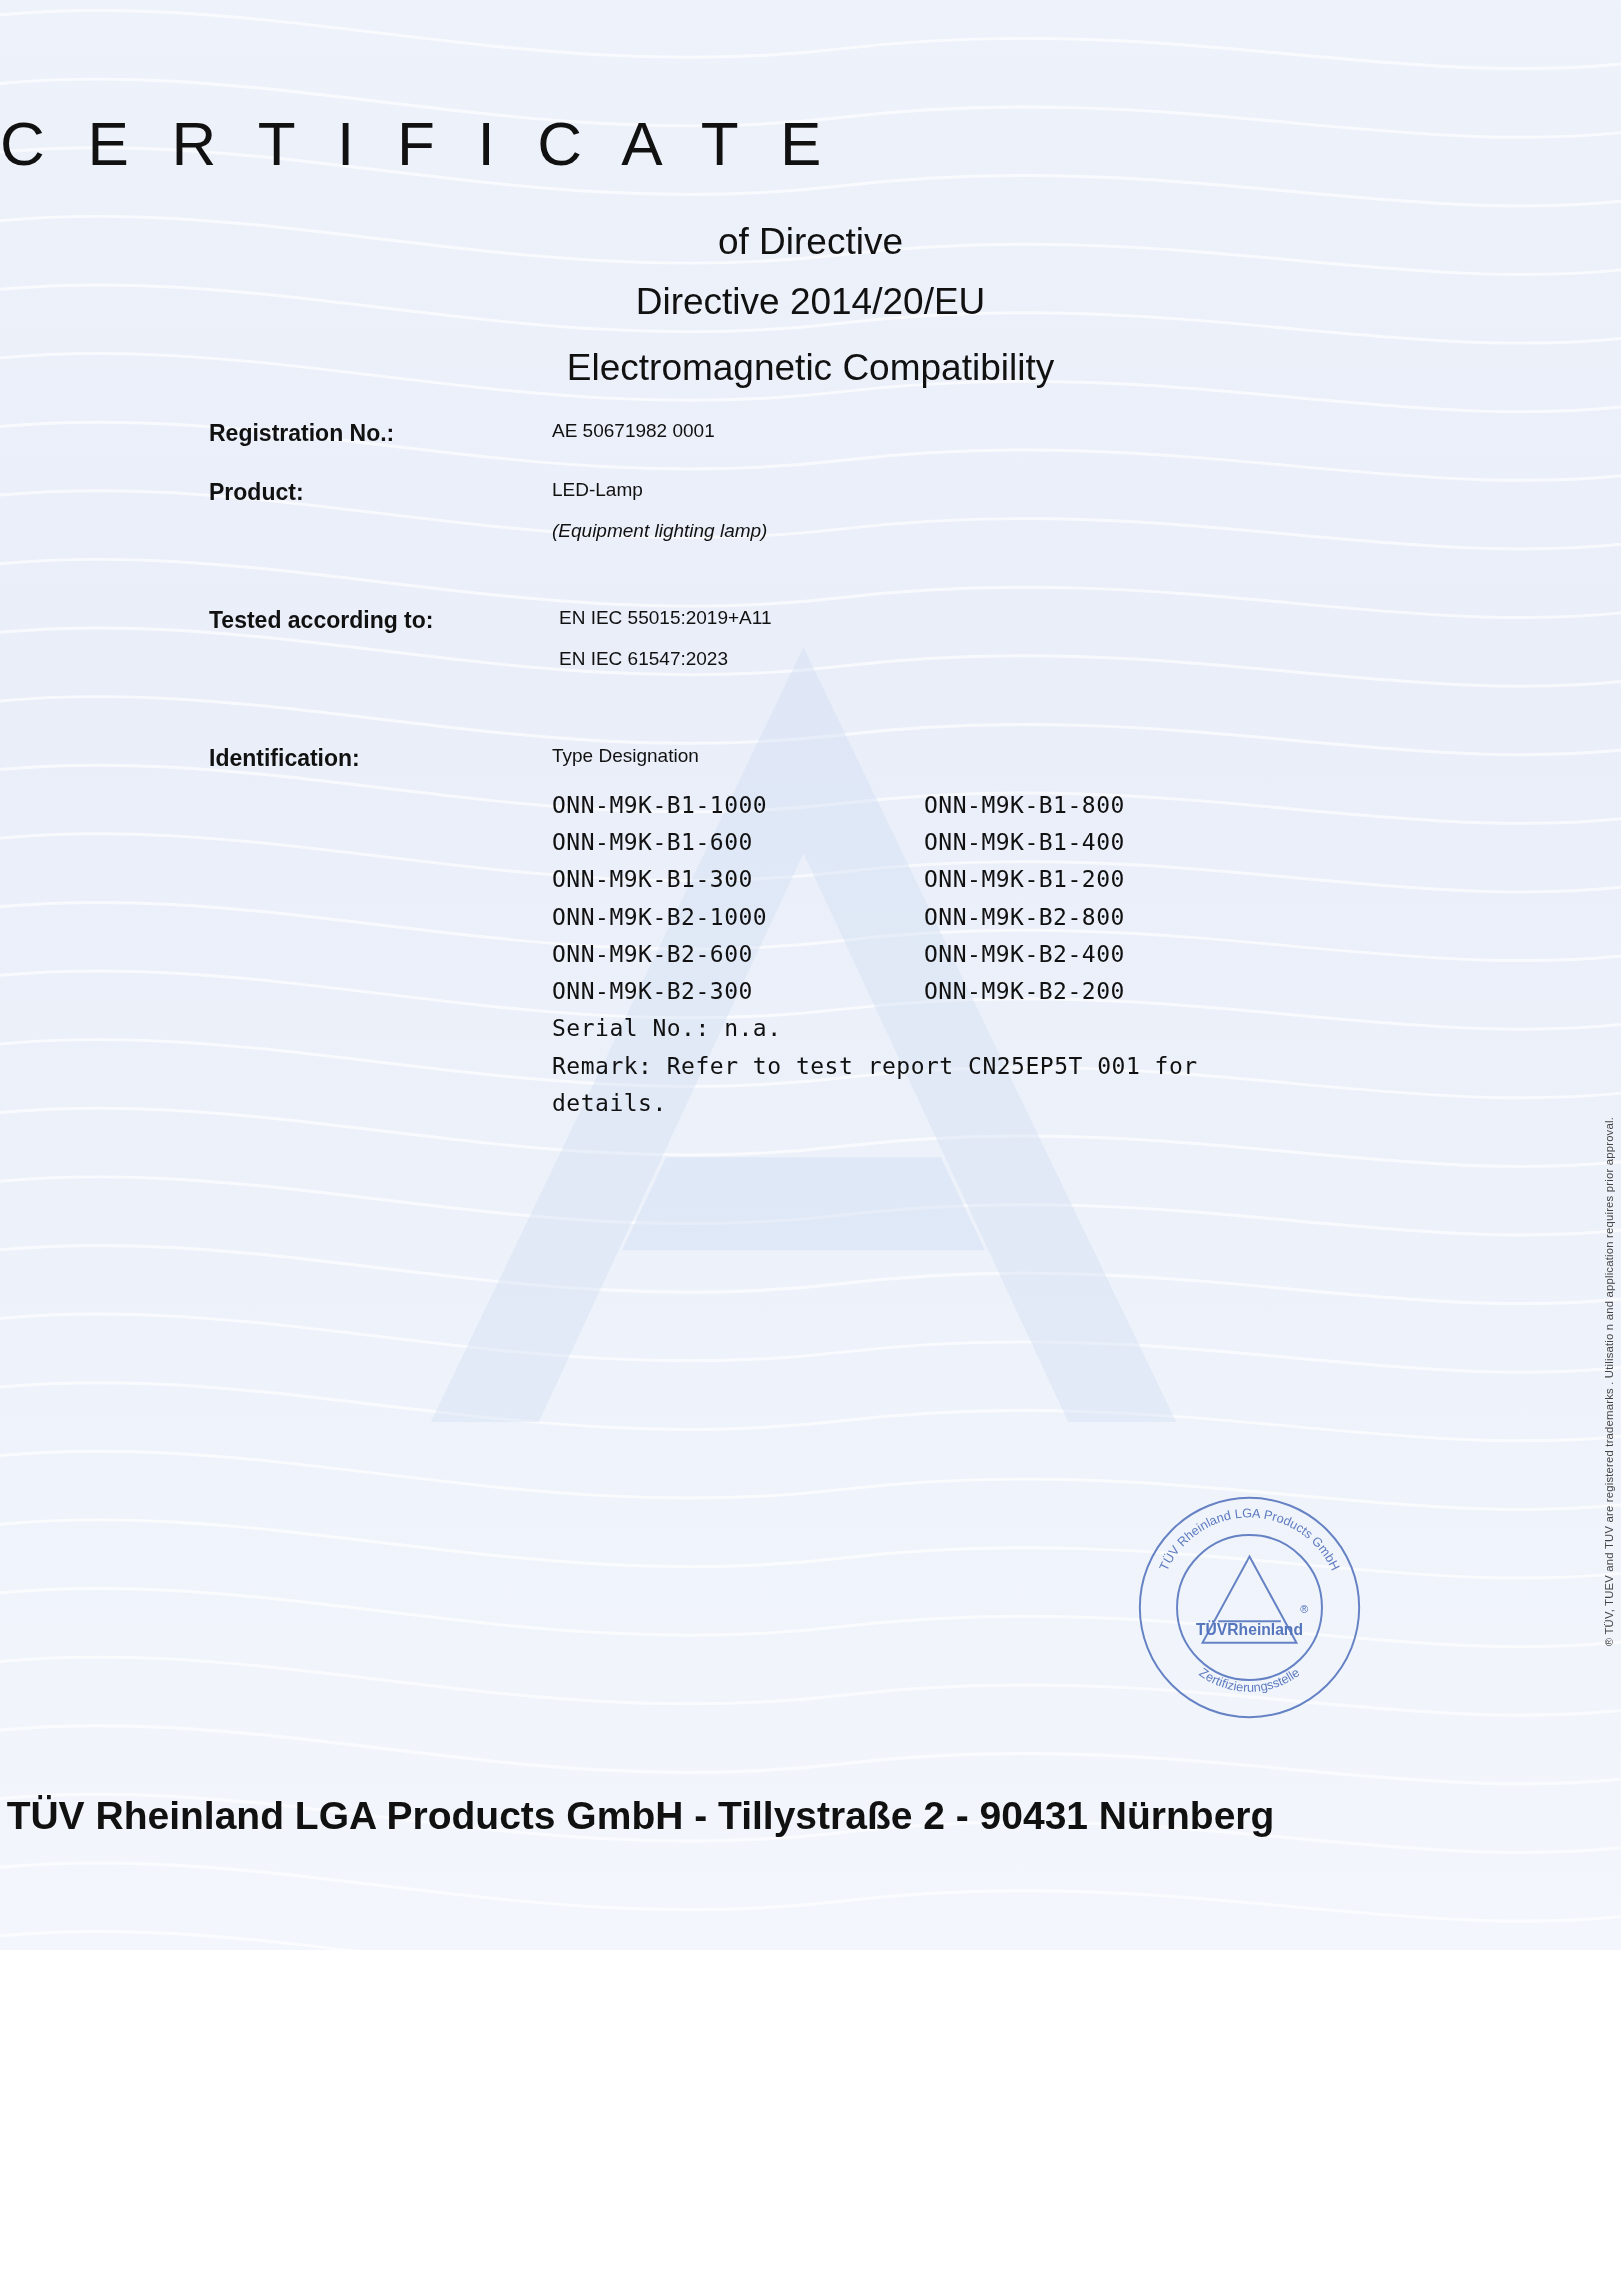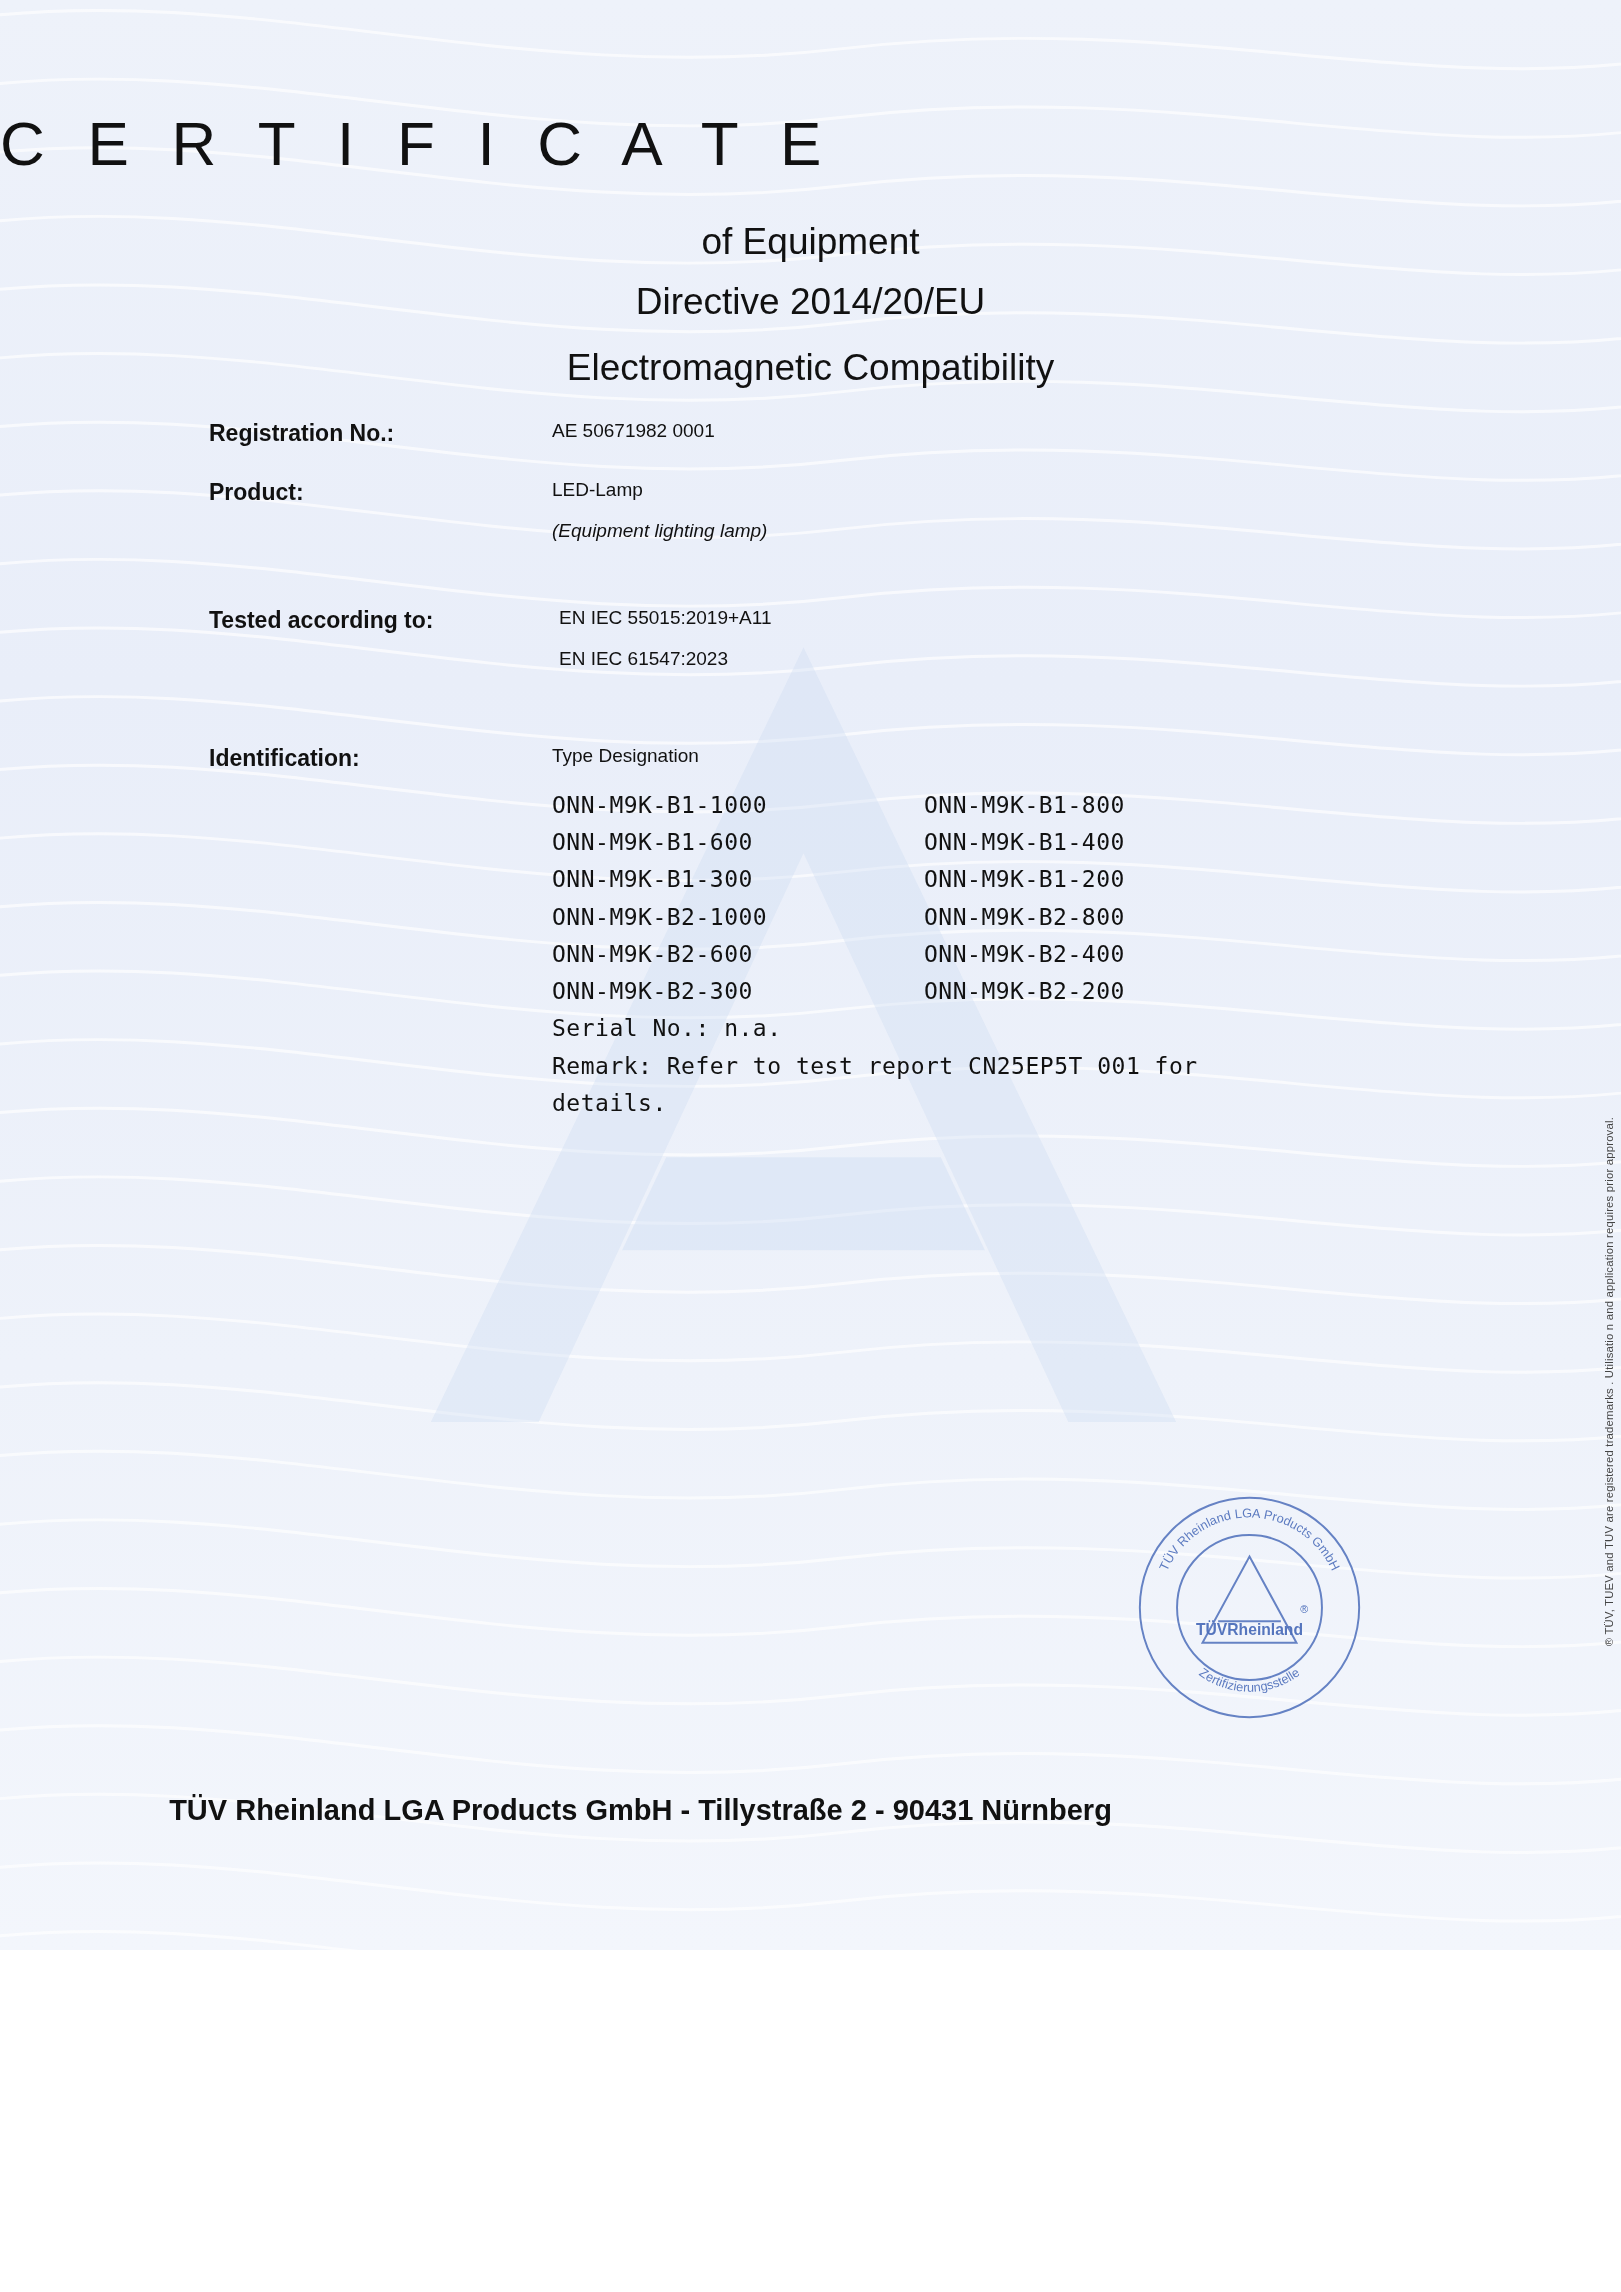--- a/index.html
+++ b/index.html
@@ -185,7 +185,7 @@
     </svg>
 
     <div class="cert-title">C E R T I F I C A T E</div>
-    <div class="subtitle sub1">of Equipment</div>
+    <div class="subtitle sub1">of Directive</div>
     <div class="subtitle sub2">Directive 2014/20/EU</div>
     <div class="subtitle sub3">Electromagnetic Compatibility</div>
 

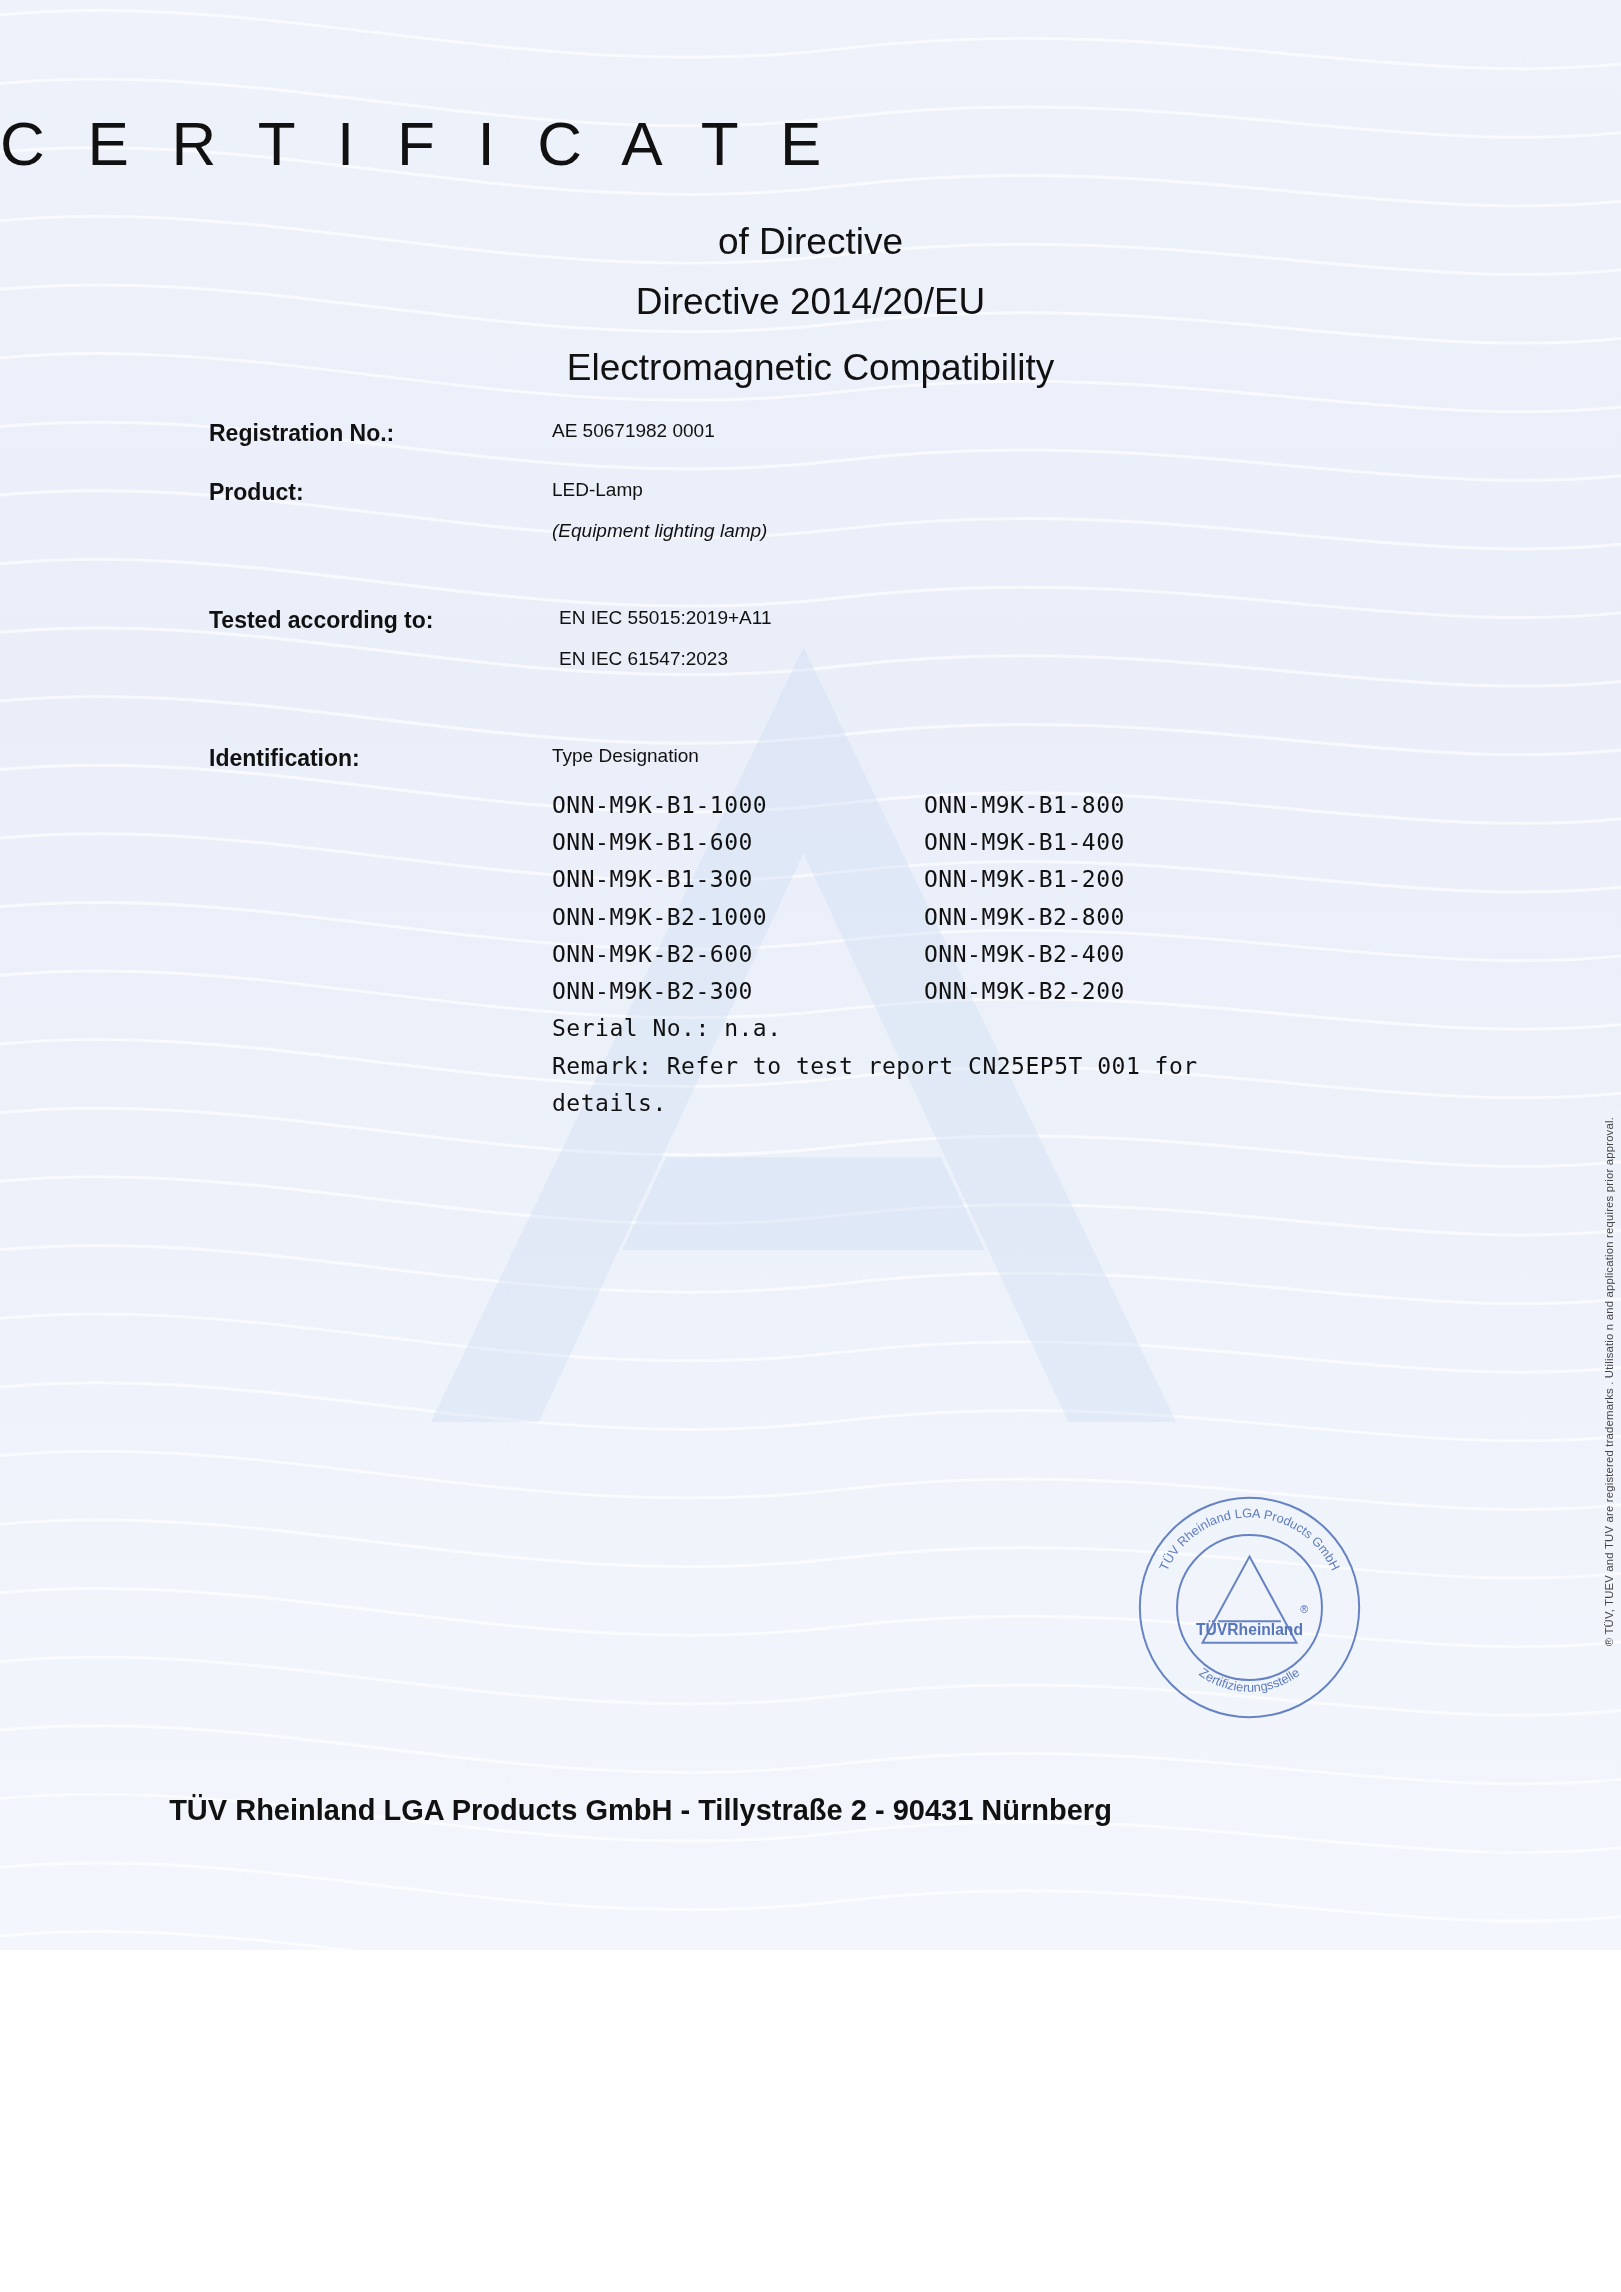--- a/index.html
+++ b/index.html
@@ -120,7 +120,7 @@
     top: 1794px;
     width: 1340px;
     text-align: center;
-    font-size: 29px;
+    font-size: 39px;
     font-weight: bold;
     color: #111;
     padding-right: 59px;

